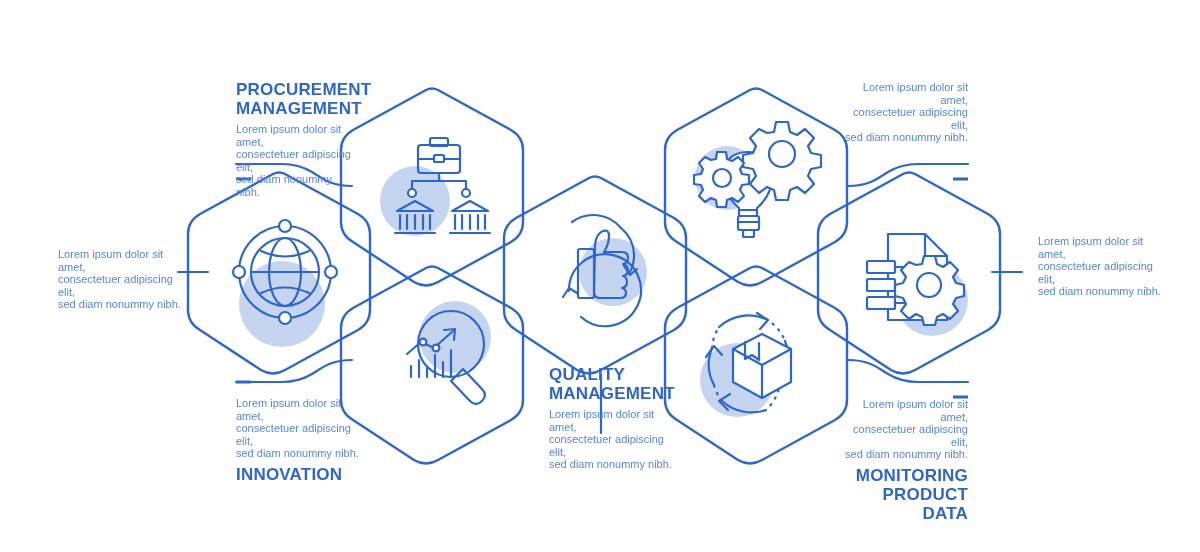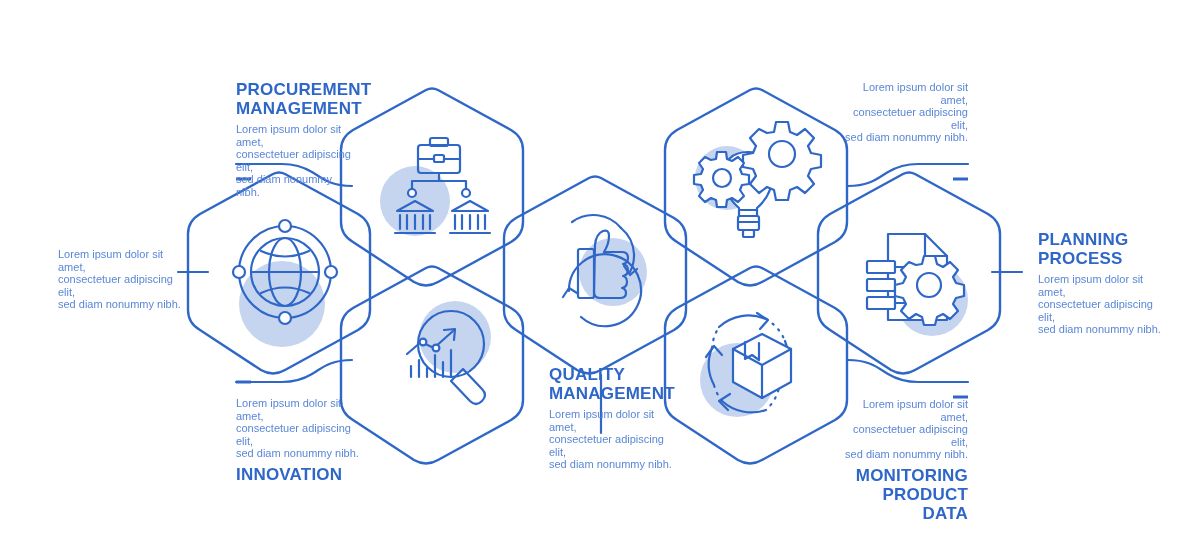--- a/index.html
+++ b/index.html
@@ -263,8 +263,6 @@
   </div>
 
   <div class="label-block align-left" style="left:1038px; top:230px; width:130px;">
-    <div class="label-title">PLANNING
-PROCESS</div>
     <div class="t-gap"></div>
     <div class="label-desc">Lorem ipsum dolor sit amet,
 consectetuer adipiscing elit,

